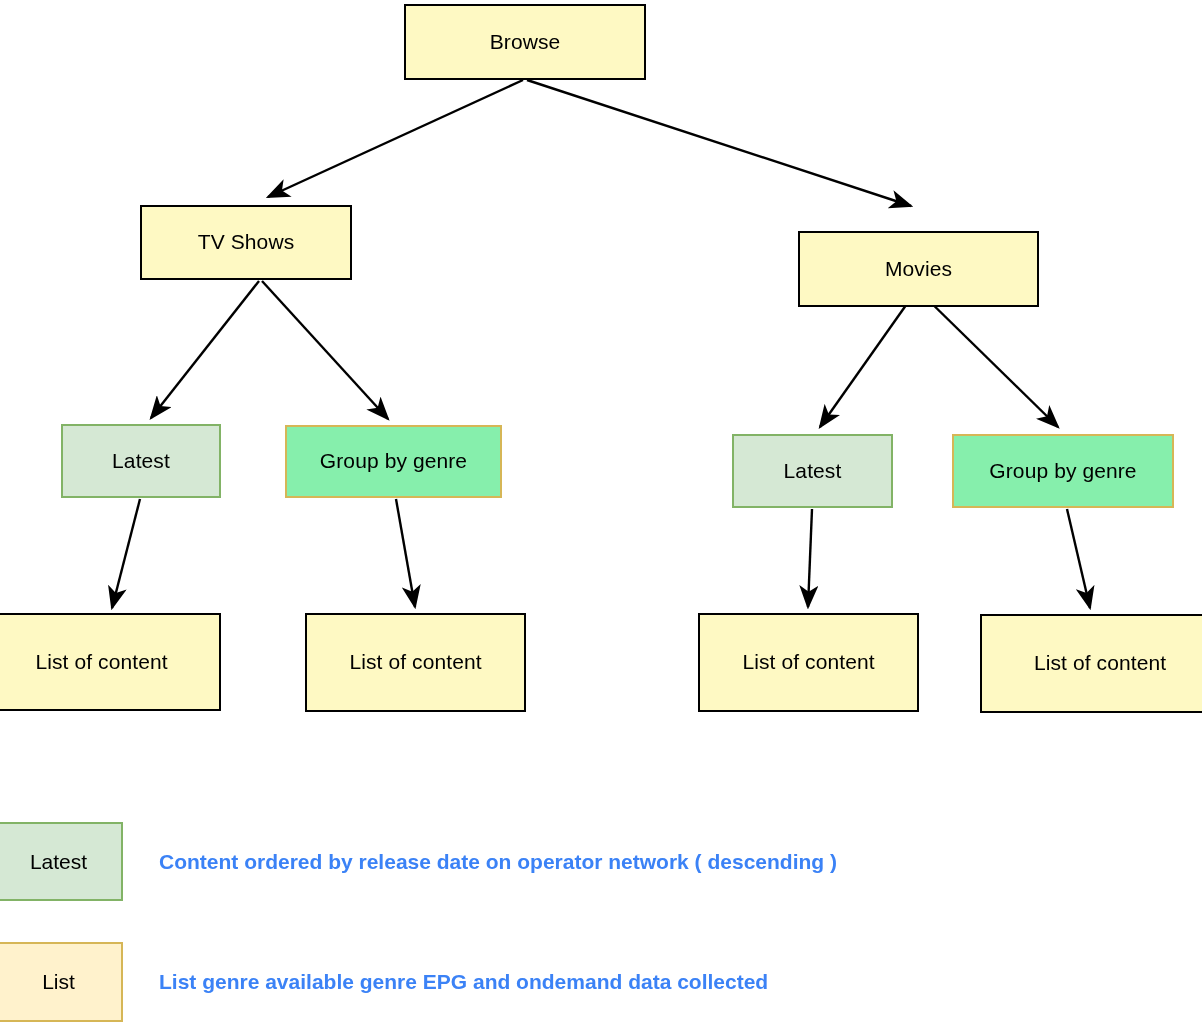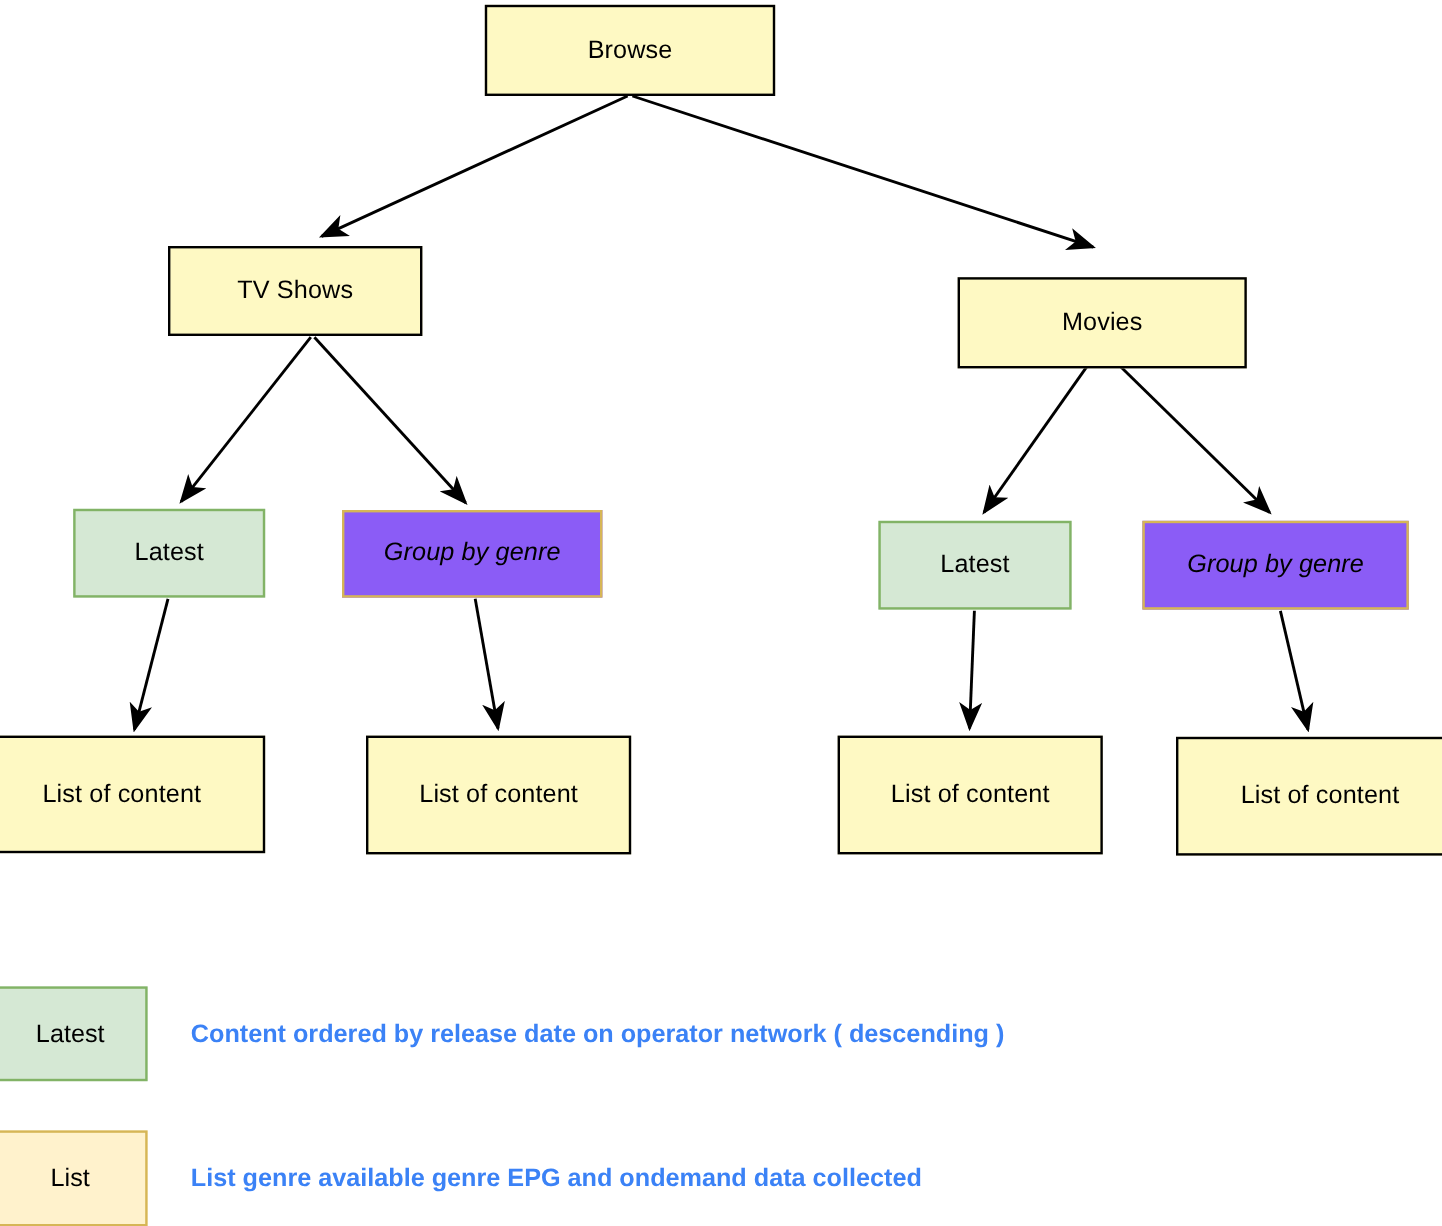--- a/index.html
+++ b/index.html
@@ -60,9 +60,8 @@
   }
 
   .node.orange {
-    background: #8b5cf6;
+    background: #86efac;
     border: 2px solid #d6b656;
-    font-style: italic;
   }
 
   .legend-swatch {

